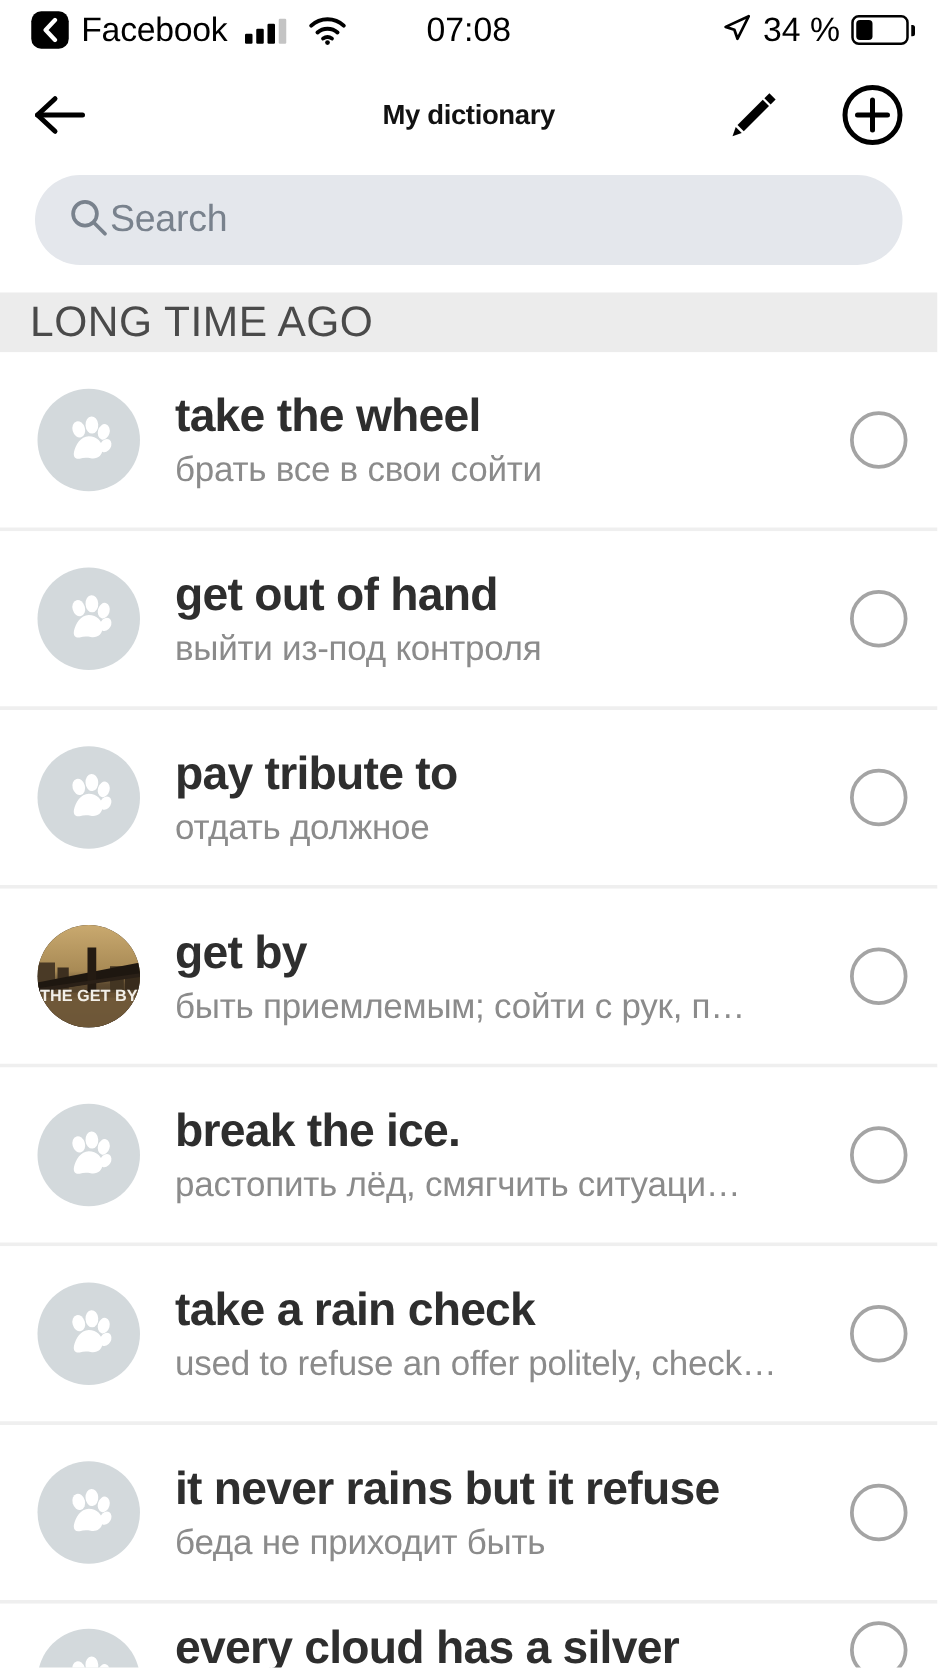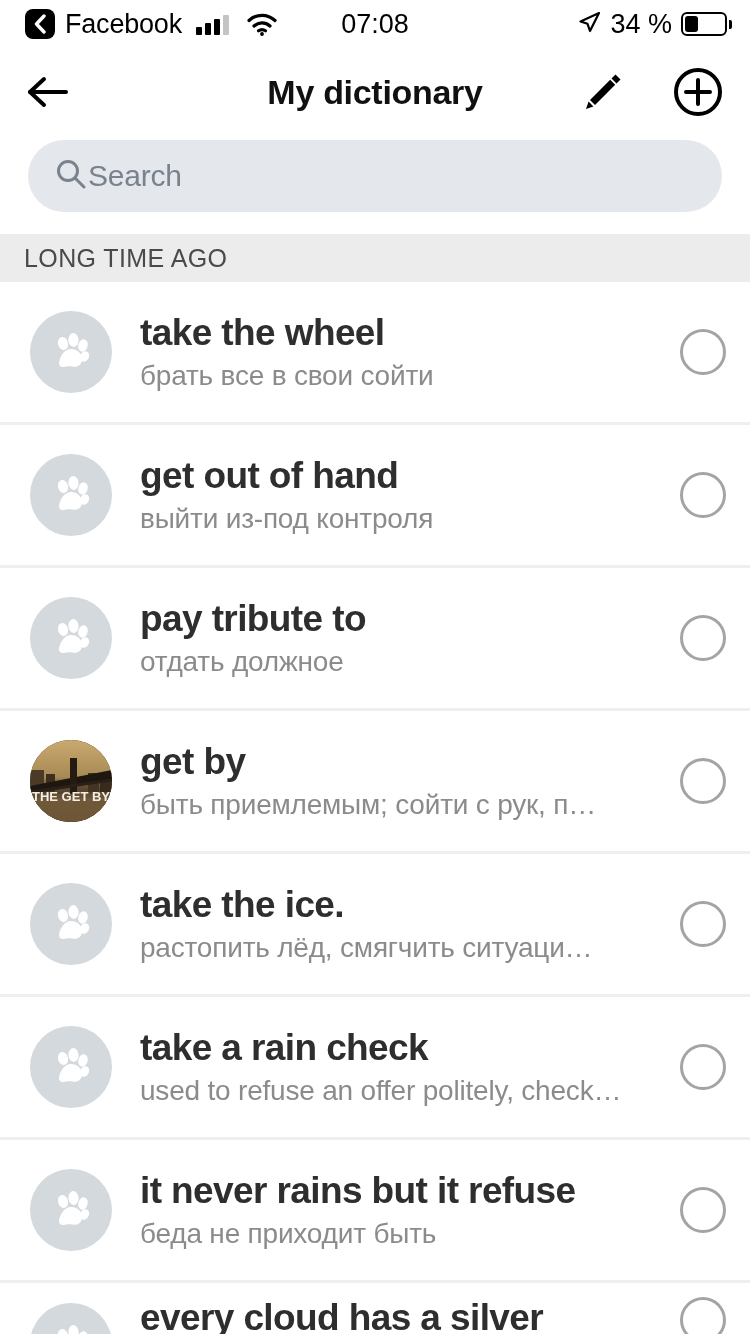--- a/index.html
+++ b/index.html
@@ -60,7 +60,7 @@
   .nav-btn { background:none; border:none; cursor:pointer; display:flex; align-items:center; justify-content:center; }
   .nav-title {
     position:absolute; left:0; right:0;
-    text-align:center; font-size:34px; font-weight:700;
+    text-align:center; font-size:22px; font-weight:700;
     color:#111; letter-spacing:-0.3px; pointer-events:none;
   }
   .nav-right { margin-left:auto; display:flex; align-items:center; gap:46px; z-index:2; }

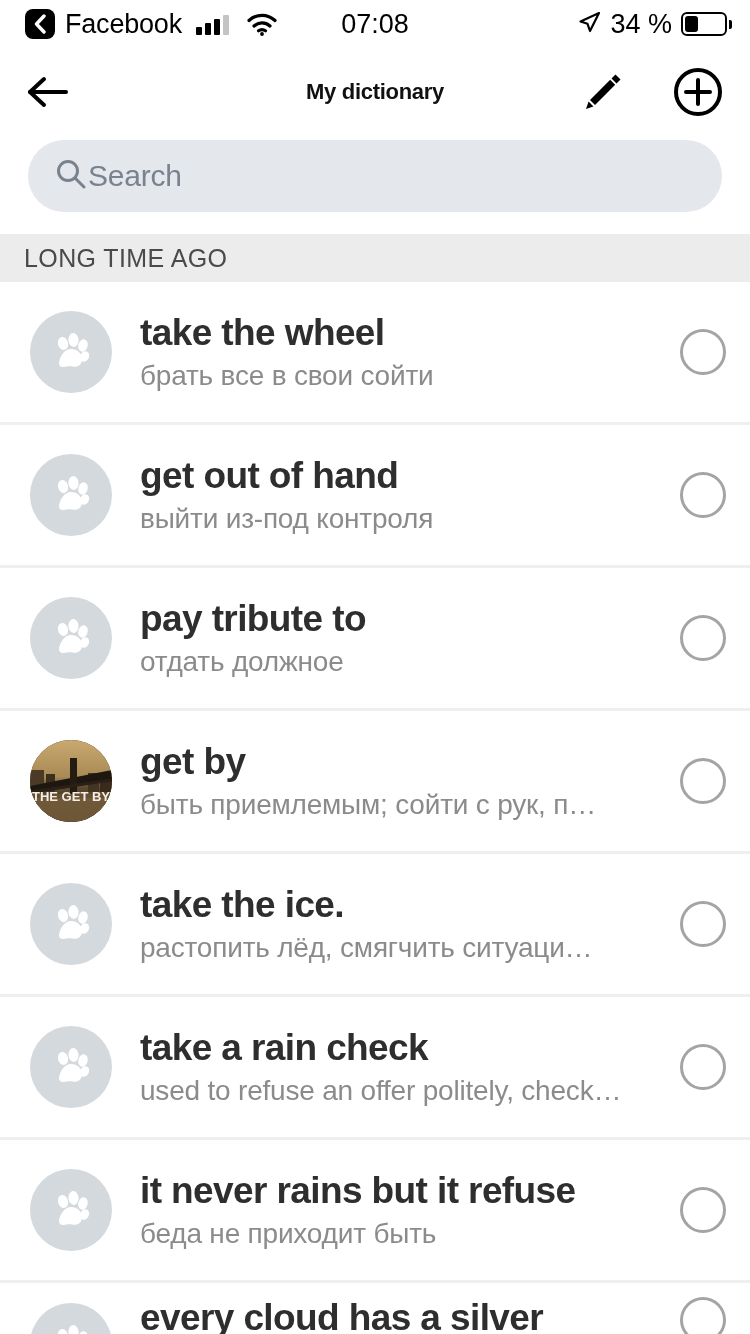--- a/index.html
+++ b/index.html
@@ -79,7 +79,7 @@
   .section-header {
     background:#ececec; height:48px; display:flex; align-items:center;
     padding:0 24px;
-    font-size:25px; font-weight:500; color:#4a4a4a; letter-spacing:0.4px;
+    font-size:34px; font-weight:500; color:#4a4a4a; letter-spacing:0.4px;
   }
 
   

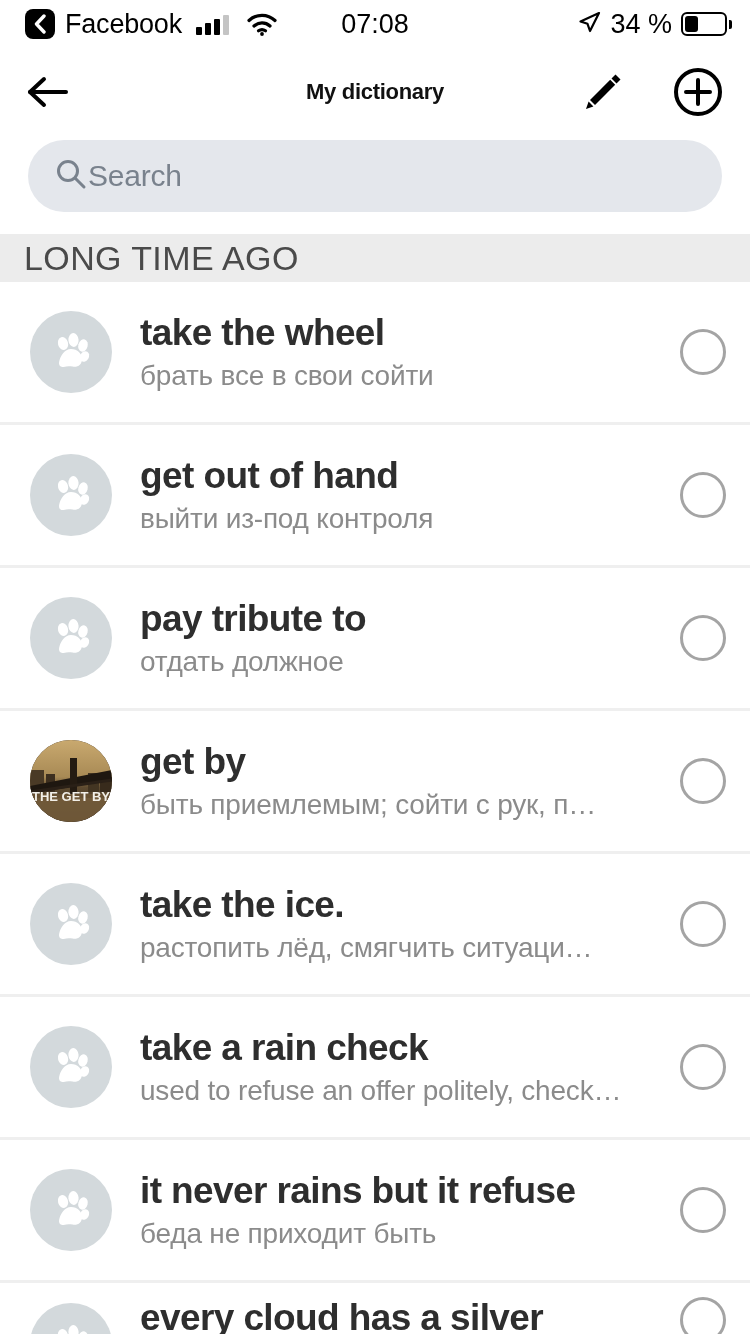--- a/index.html
+++ b/index.html
@@ -302,7 +302,7 @@
         </svg>
       </div>
       <div class="row-text">
-        <div class="row-title">take the ice.</div>
+        <div class="row-title">break the ice.</div>
         <div class="row-sub">растопить лёд, смягчить ситуаци…</div>
       </div>
       <div class="check-circle"></div>

